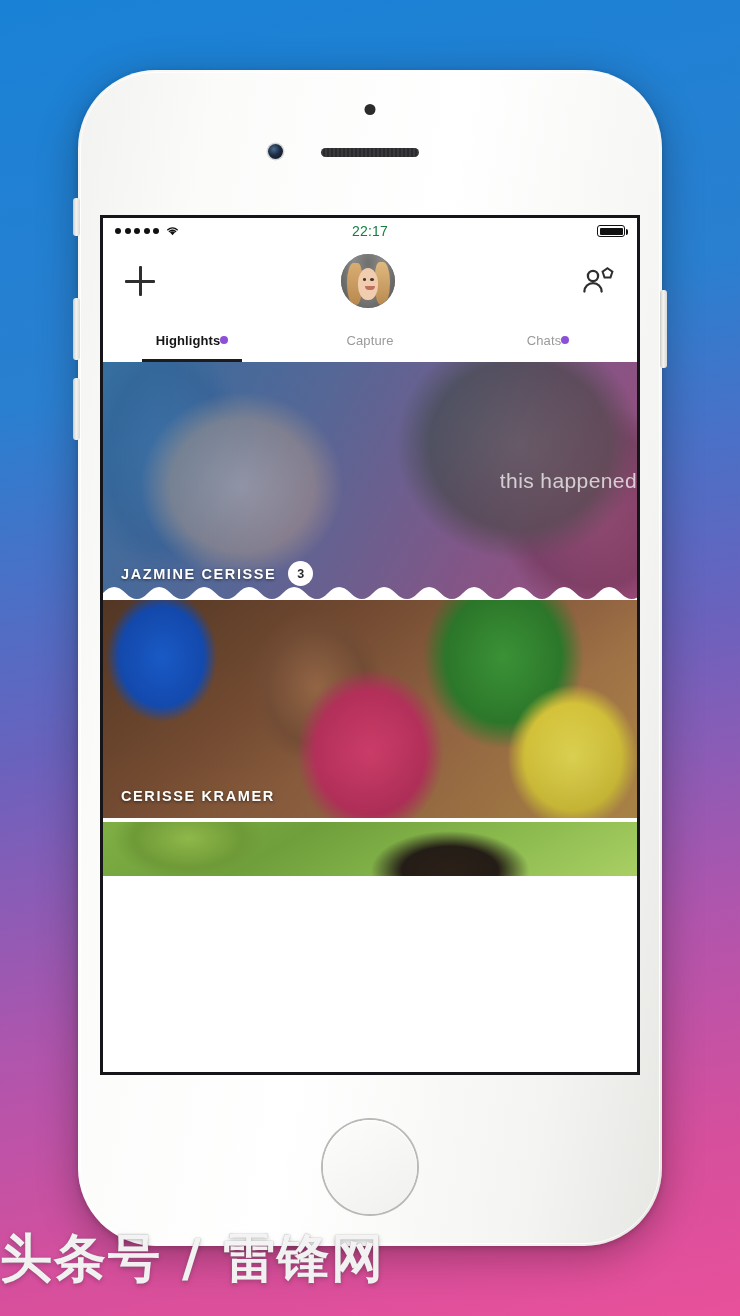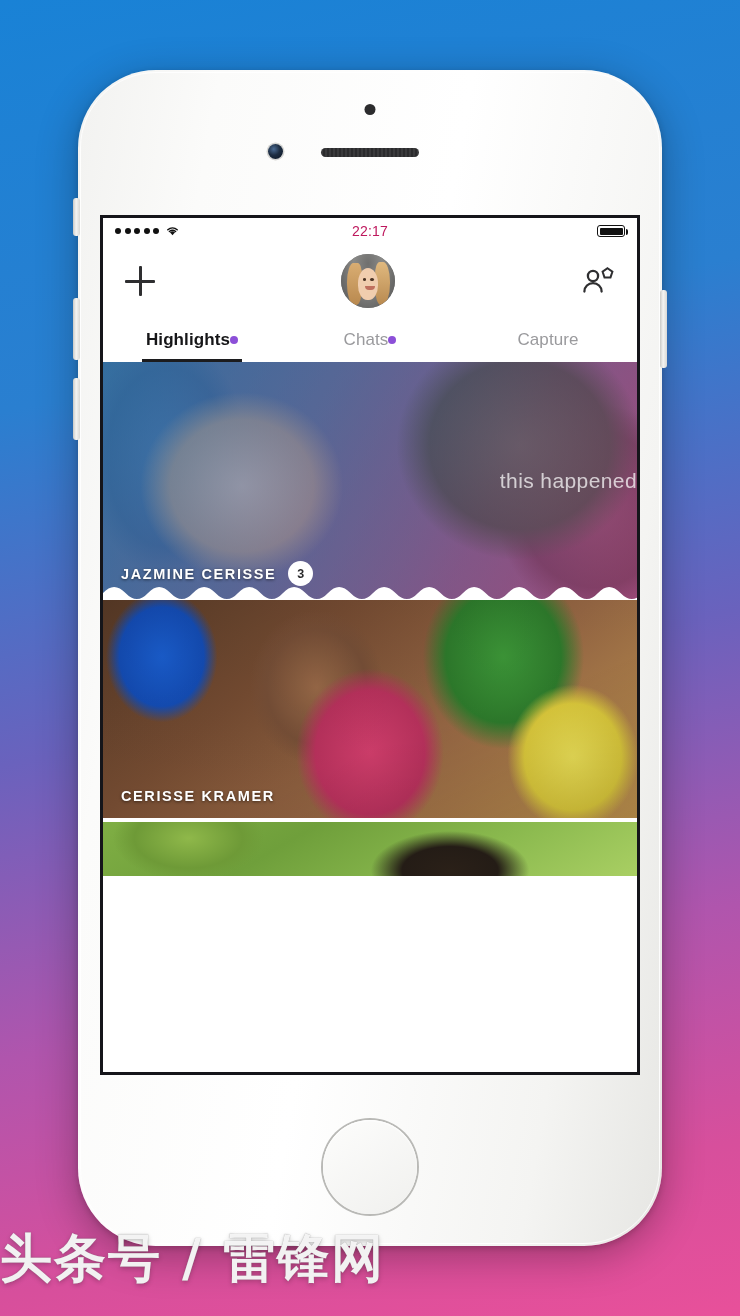--- a/index.html
+++ b/index.html
@@ -52,7 +52,7 @@
   .dots{ display:flex; gap:3.5px; }
   .dots i{ width:6px; height:6px; border-radius:50%; background:#111; display:block; }
   .wifi{ width:15px; height:11px; }
-  .sb-time{ flex:0 0 auto; font-size:14px; color:#be185d; letter-spacing:.2px; }
+  .sb-time{ flex:0 0 auto; font-size:14px; color:#15803d; letter-spacing:.2px; }
   .sb-right{ flex:1; display:flex; justify-content:flex-end; align-items:center; }
   .battery{ width:28px; height:12px; border:1.5px solid #111; border-radius:3px; position:relative; }
   .battery:after{ content:""; position:absolute; right:-4px; top:3px; width:2.5px; height:6px; background:#111; border-radius:0 2px 2px 0; }

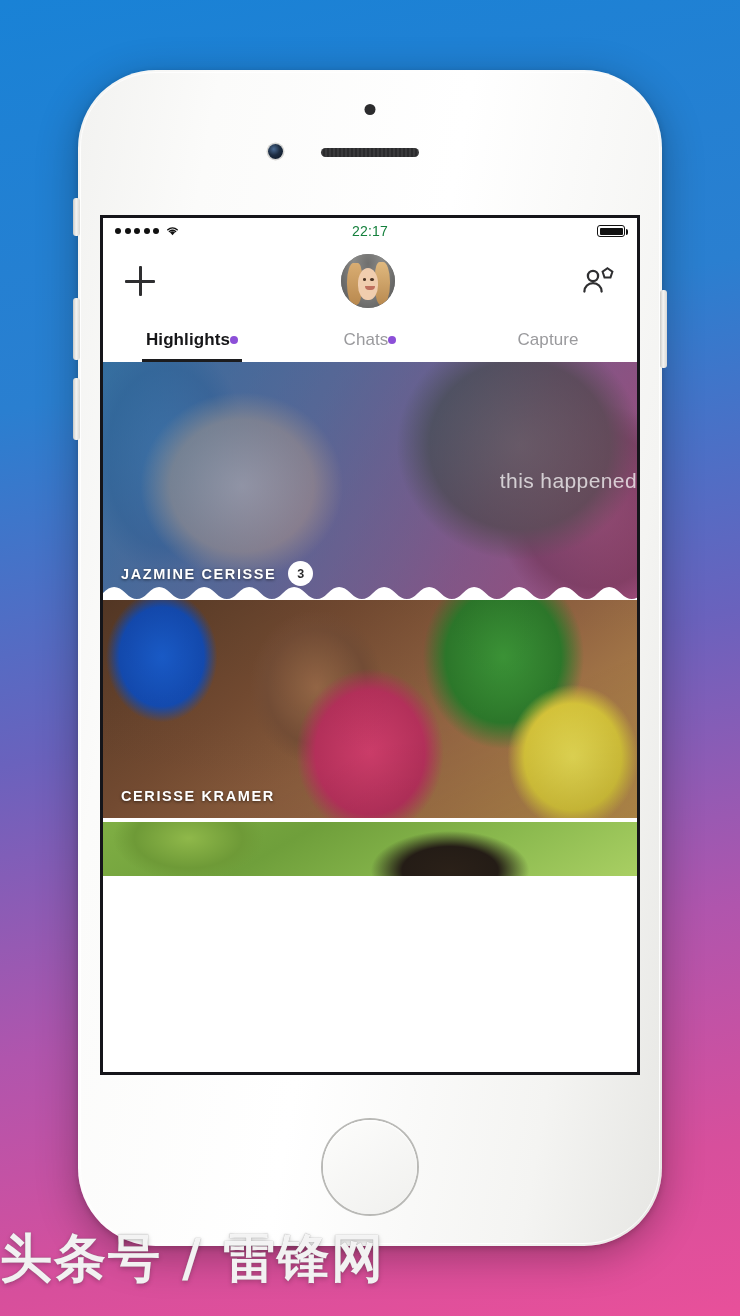--- a/index.html
+++ b/index.html
@@ -78,7 +78,7 @@
   
   .tabs{ display:flex; height:44px; background:#fff; position:relative; }
   .tab{ flex:1; display:flex; align-items:center; justify-content:center; 
-        font-size:17px; color:#9a9a9d; letter-spacing:.1px; cursor:pointer; position:relative; }
+        font-size:13px; color:#9a9a9d; letter-spacing:.1px; cursor:pointer; position:relative; }
   .tab.active{ color:#161618; font-weight:bold; }
   .tab .dot{ width:8px; height:8px; border-radius:50%; background:#8c4fd8; display:block; }
   .tab.active:after{ content:""; position:absolute; left:22%; right:22%; bottom:0; height:3px; background:#1c1c1e; }

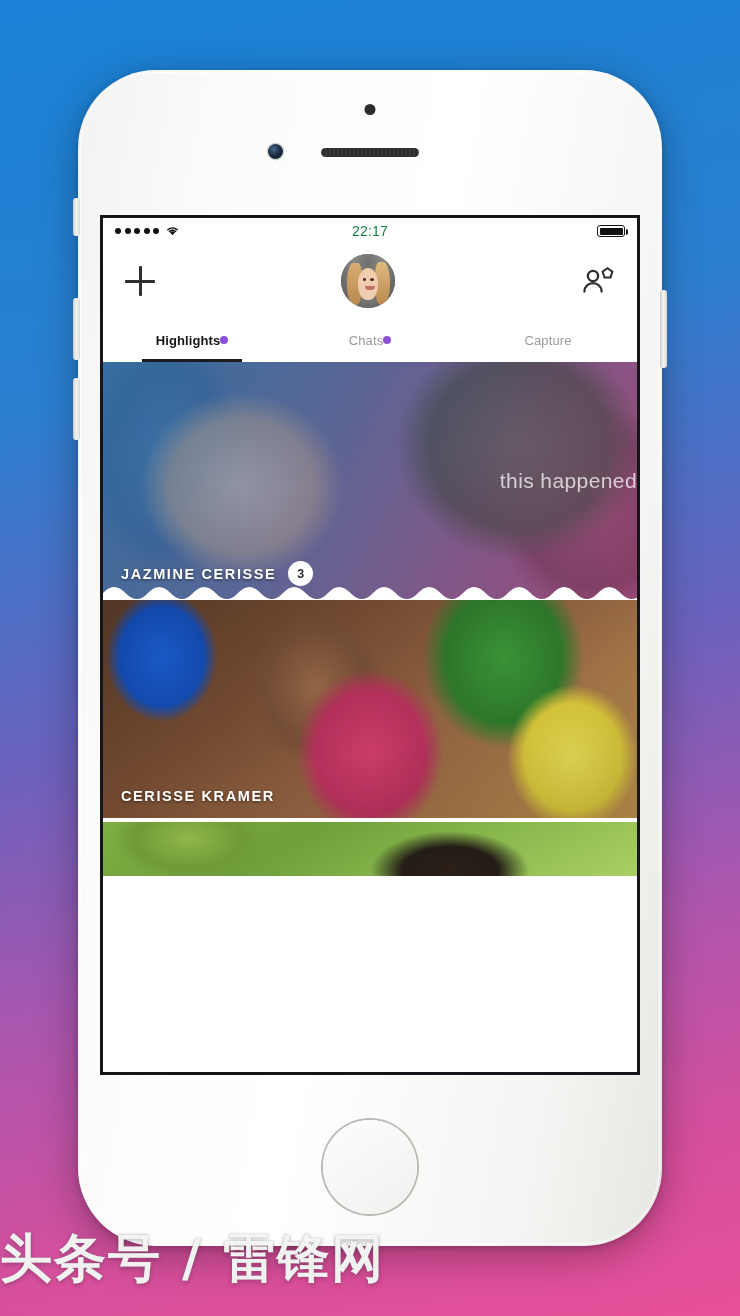--- a/index.html
+++ b/index.html
@@ -211,11 +211,11 @@
         <span class="dot"></span>
       </div>
       <div class="tab">
+        <span>Capture</span>
+      </div>
+      <div class="tab">
         <span>Chats</span>
         <span class="dot"></span>
-      </div>
-      <div class="tab">
-        <span>Capture</span>
       </div>
     </div>
 

